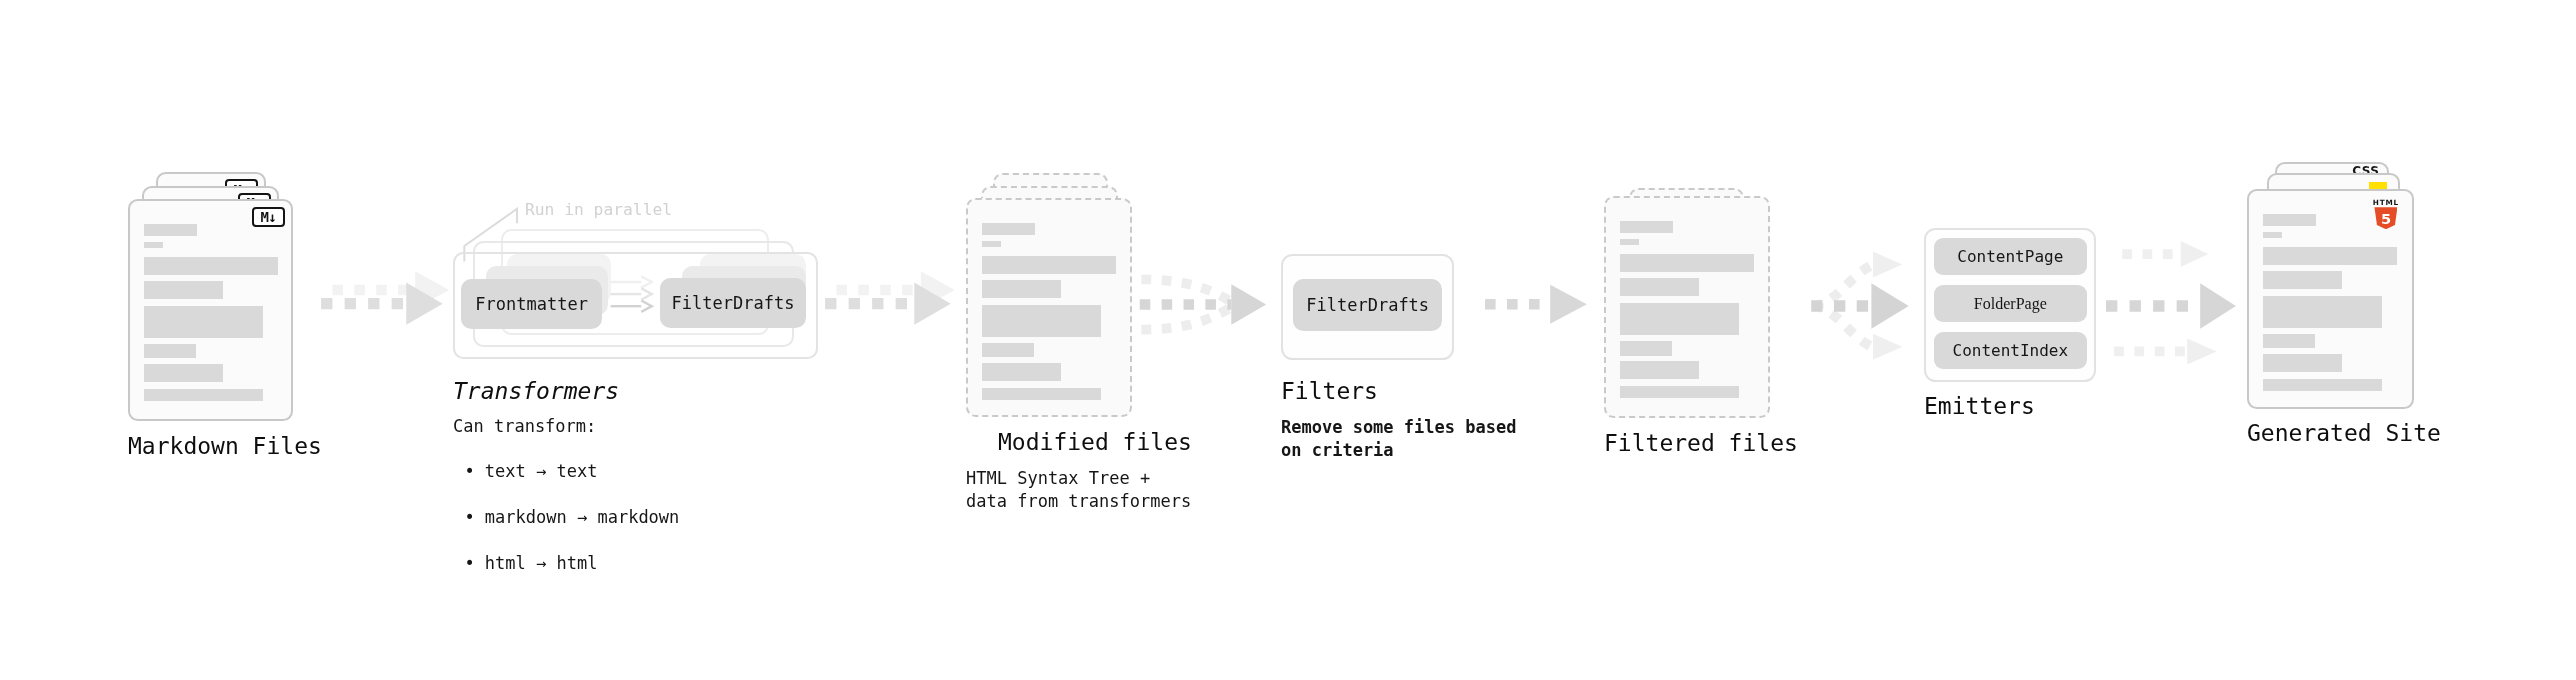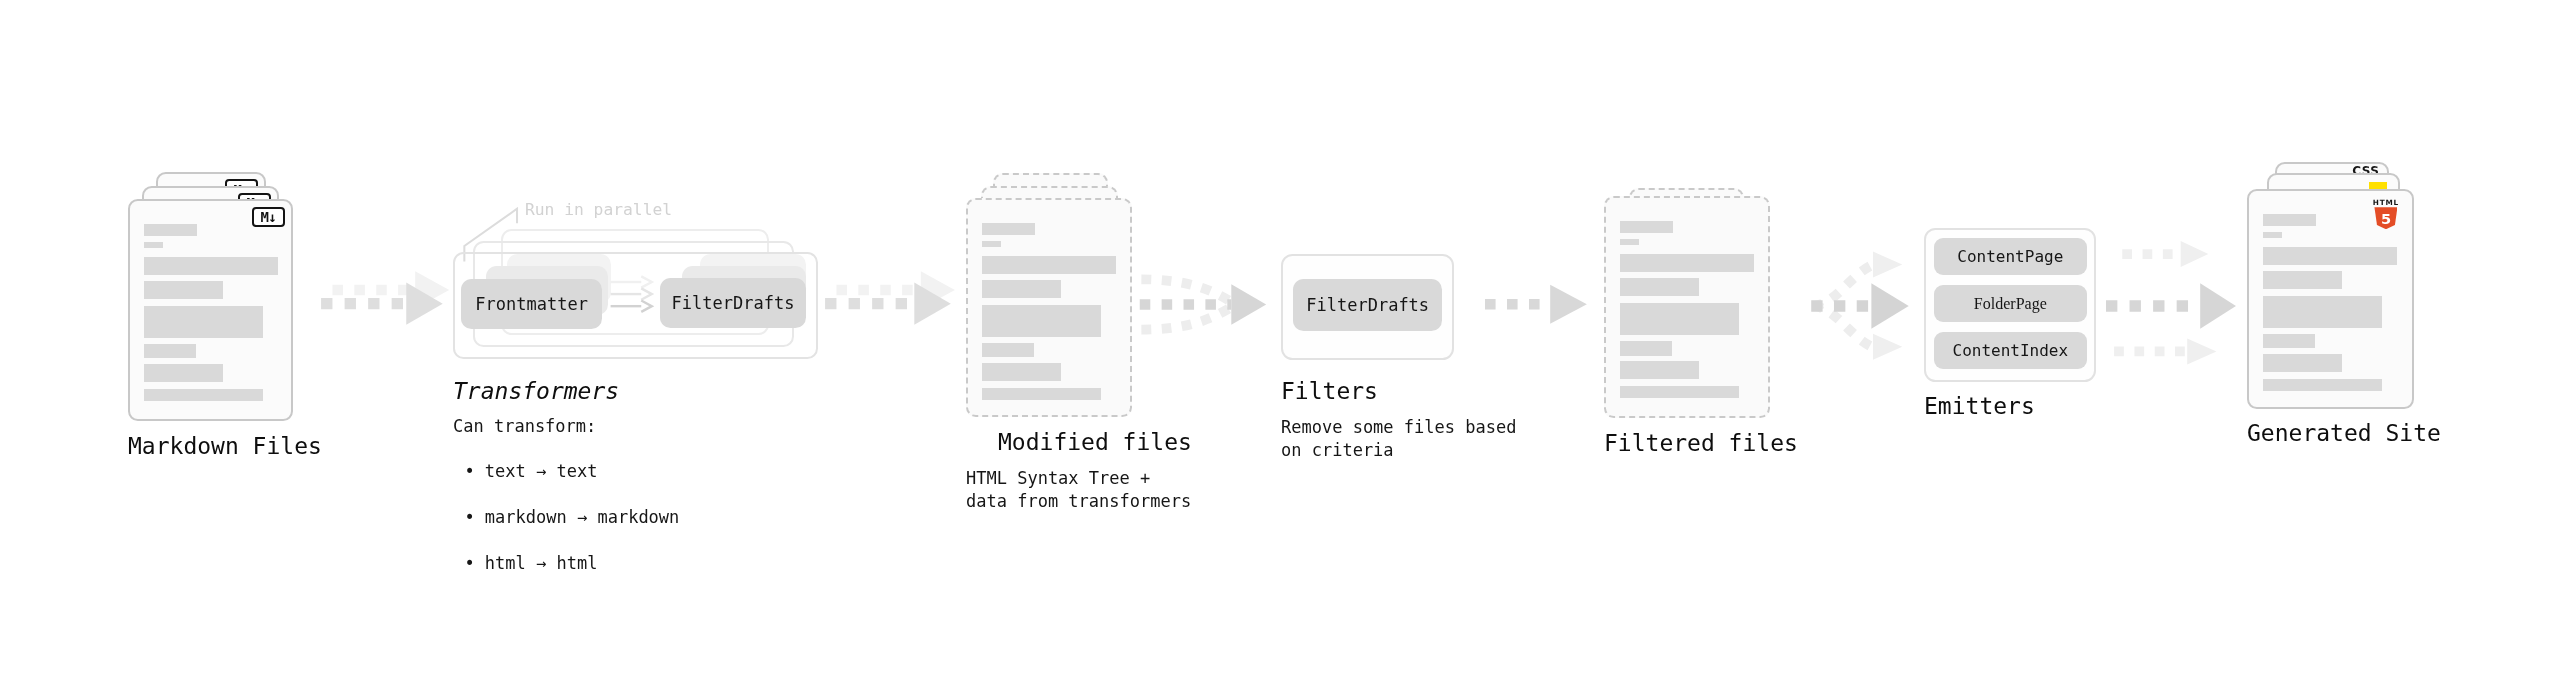--- a/index.html
+++ b/index.html
@@ -150,7 +150,7 @@
     <div class="panel" style="left:0px;top:0px;width:173px;height:106px;"></div>
     <div class="pill" style="left:12.2px;top:25px;width:149px;height:52px;">FilterDrafts</div>
     <div class="title" style="left:0px;top:124px;">Filters</div>
-    <div class="subtitle" style="left:0px;top:162px;">Remove some files based
+    <div class="subtitle" style="left:0px;top:162px;font-weight:bold;">Remove some files based
 on criteria</div>
   </div>
 

